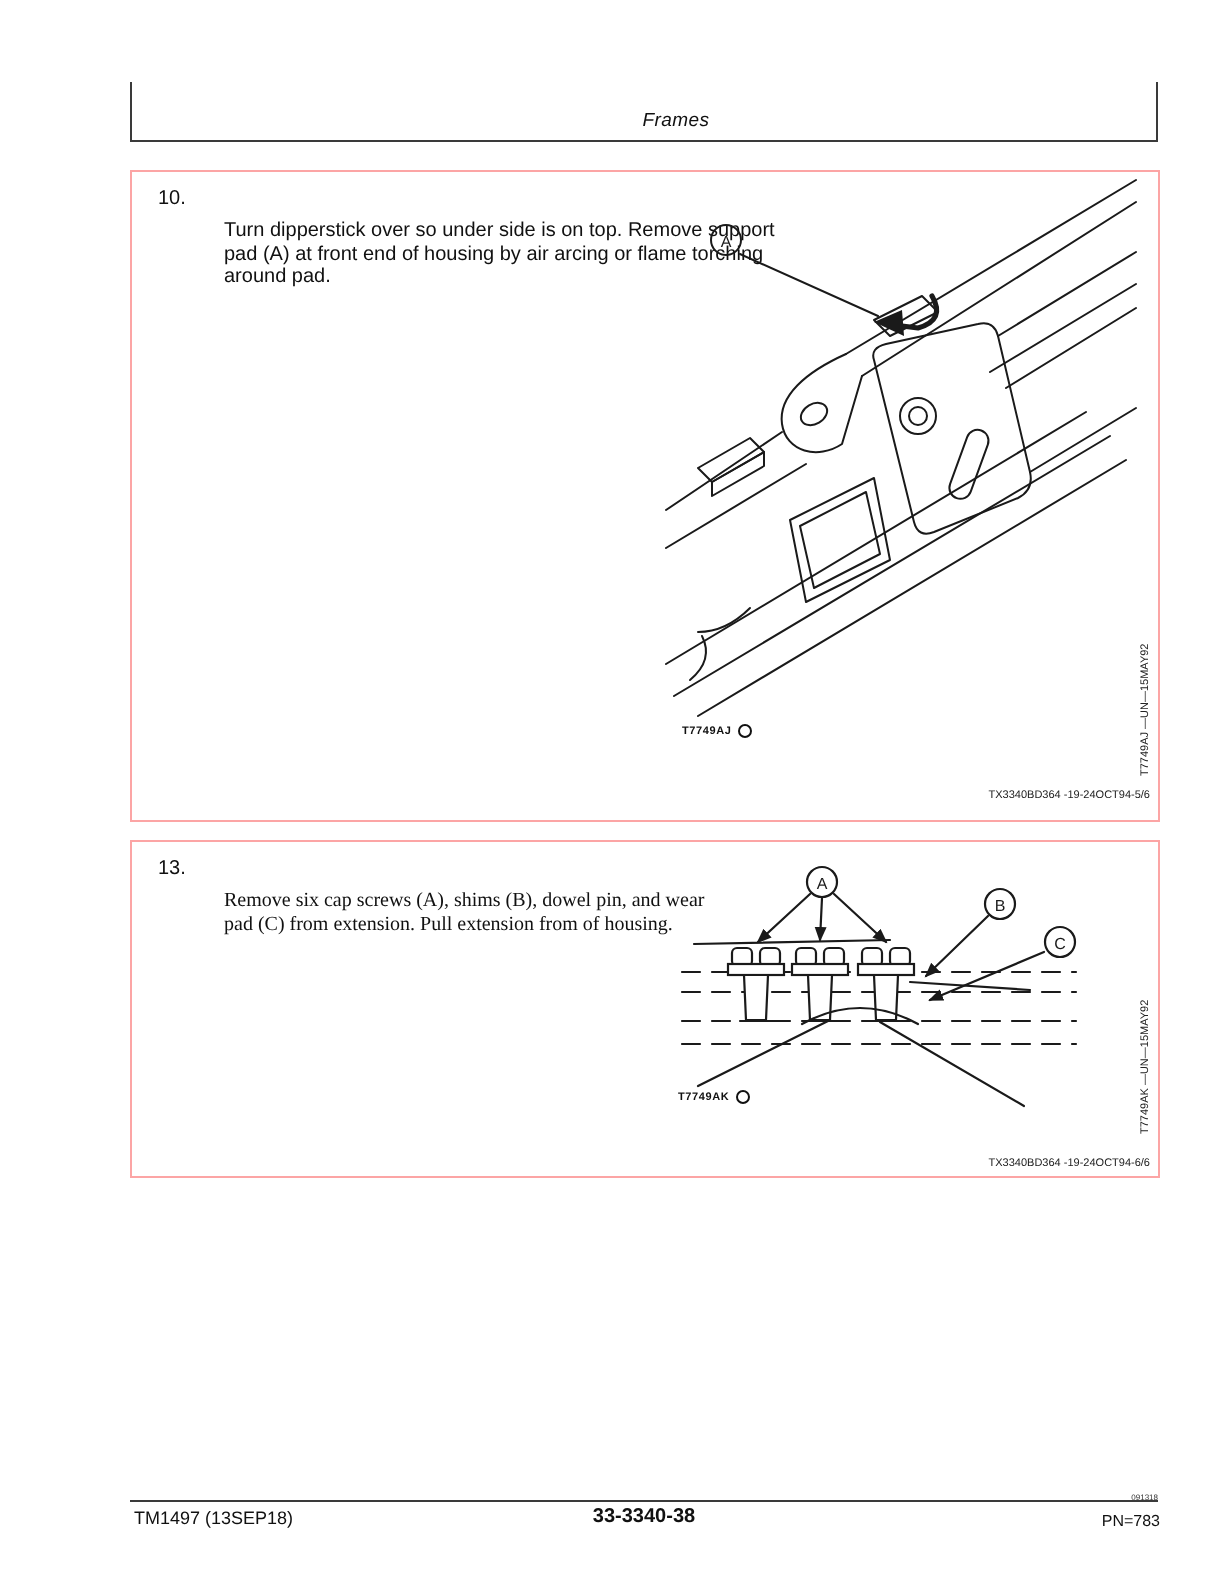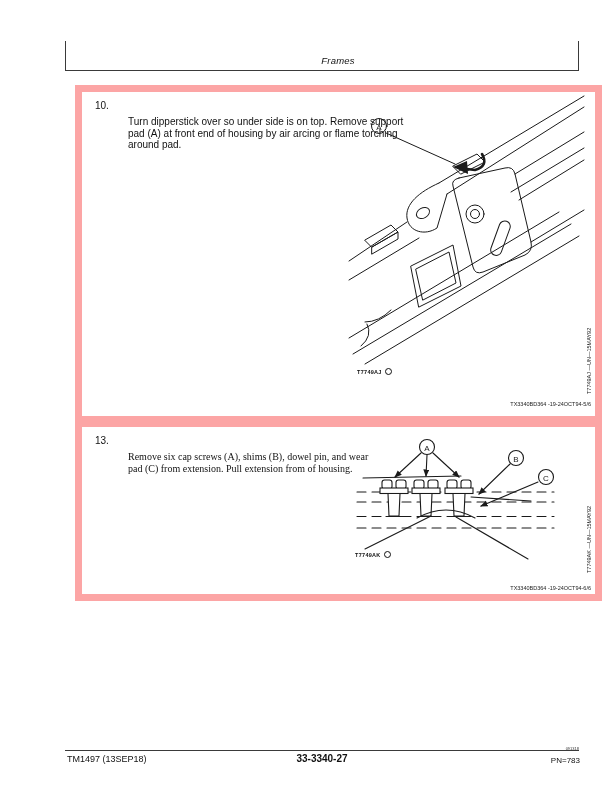--- a/index.html
+++ b/index.html
@@ -20,7 +20,7 @@
   .header-rule { position:absolute; left:65px; top:70px; width:514px; height:1px; background:#3a3a3a; }
 
   
-  .panel { position:absolute; left:75px; width:513px; border:7px solid #fca5a5; background:#fff; }
+  .panel { position:absolute; left:65px; width:513px; border:1px solid #fca5a5; background:#fff; }
   .panel-1 { top:85px;  height:324px; }
   .panel-2 { top:420px; height:167px; }
 

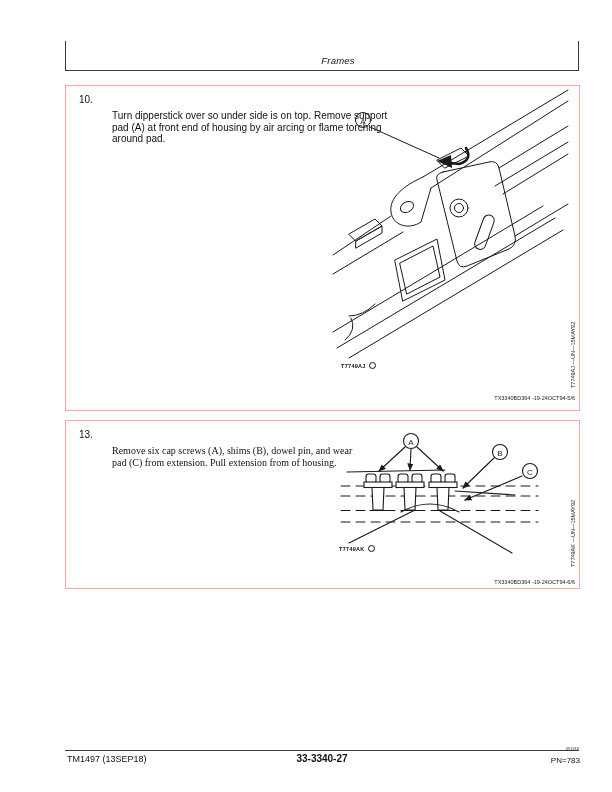--- a/index.html
+++ b/index.html
@@ -217,7 +217,7 @@
 
   <div class="footer-rule"></div>
   <div class="footer-left">TM1497 (13SEP18)</div>
-  <div class="footer-center">33-3340-27</div>
+  <div class="footer-center">33-3340-38</div>
   <div class="print-code">091318</div>
   <div class="footer-right">PN=783</div>
 

